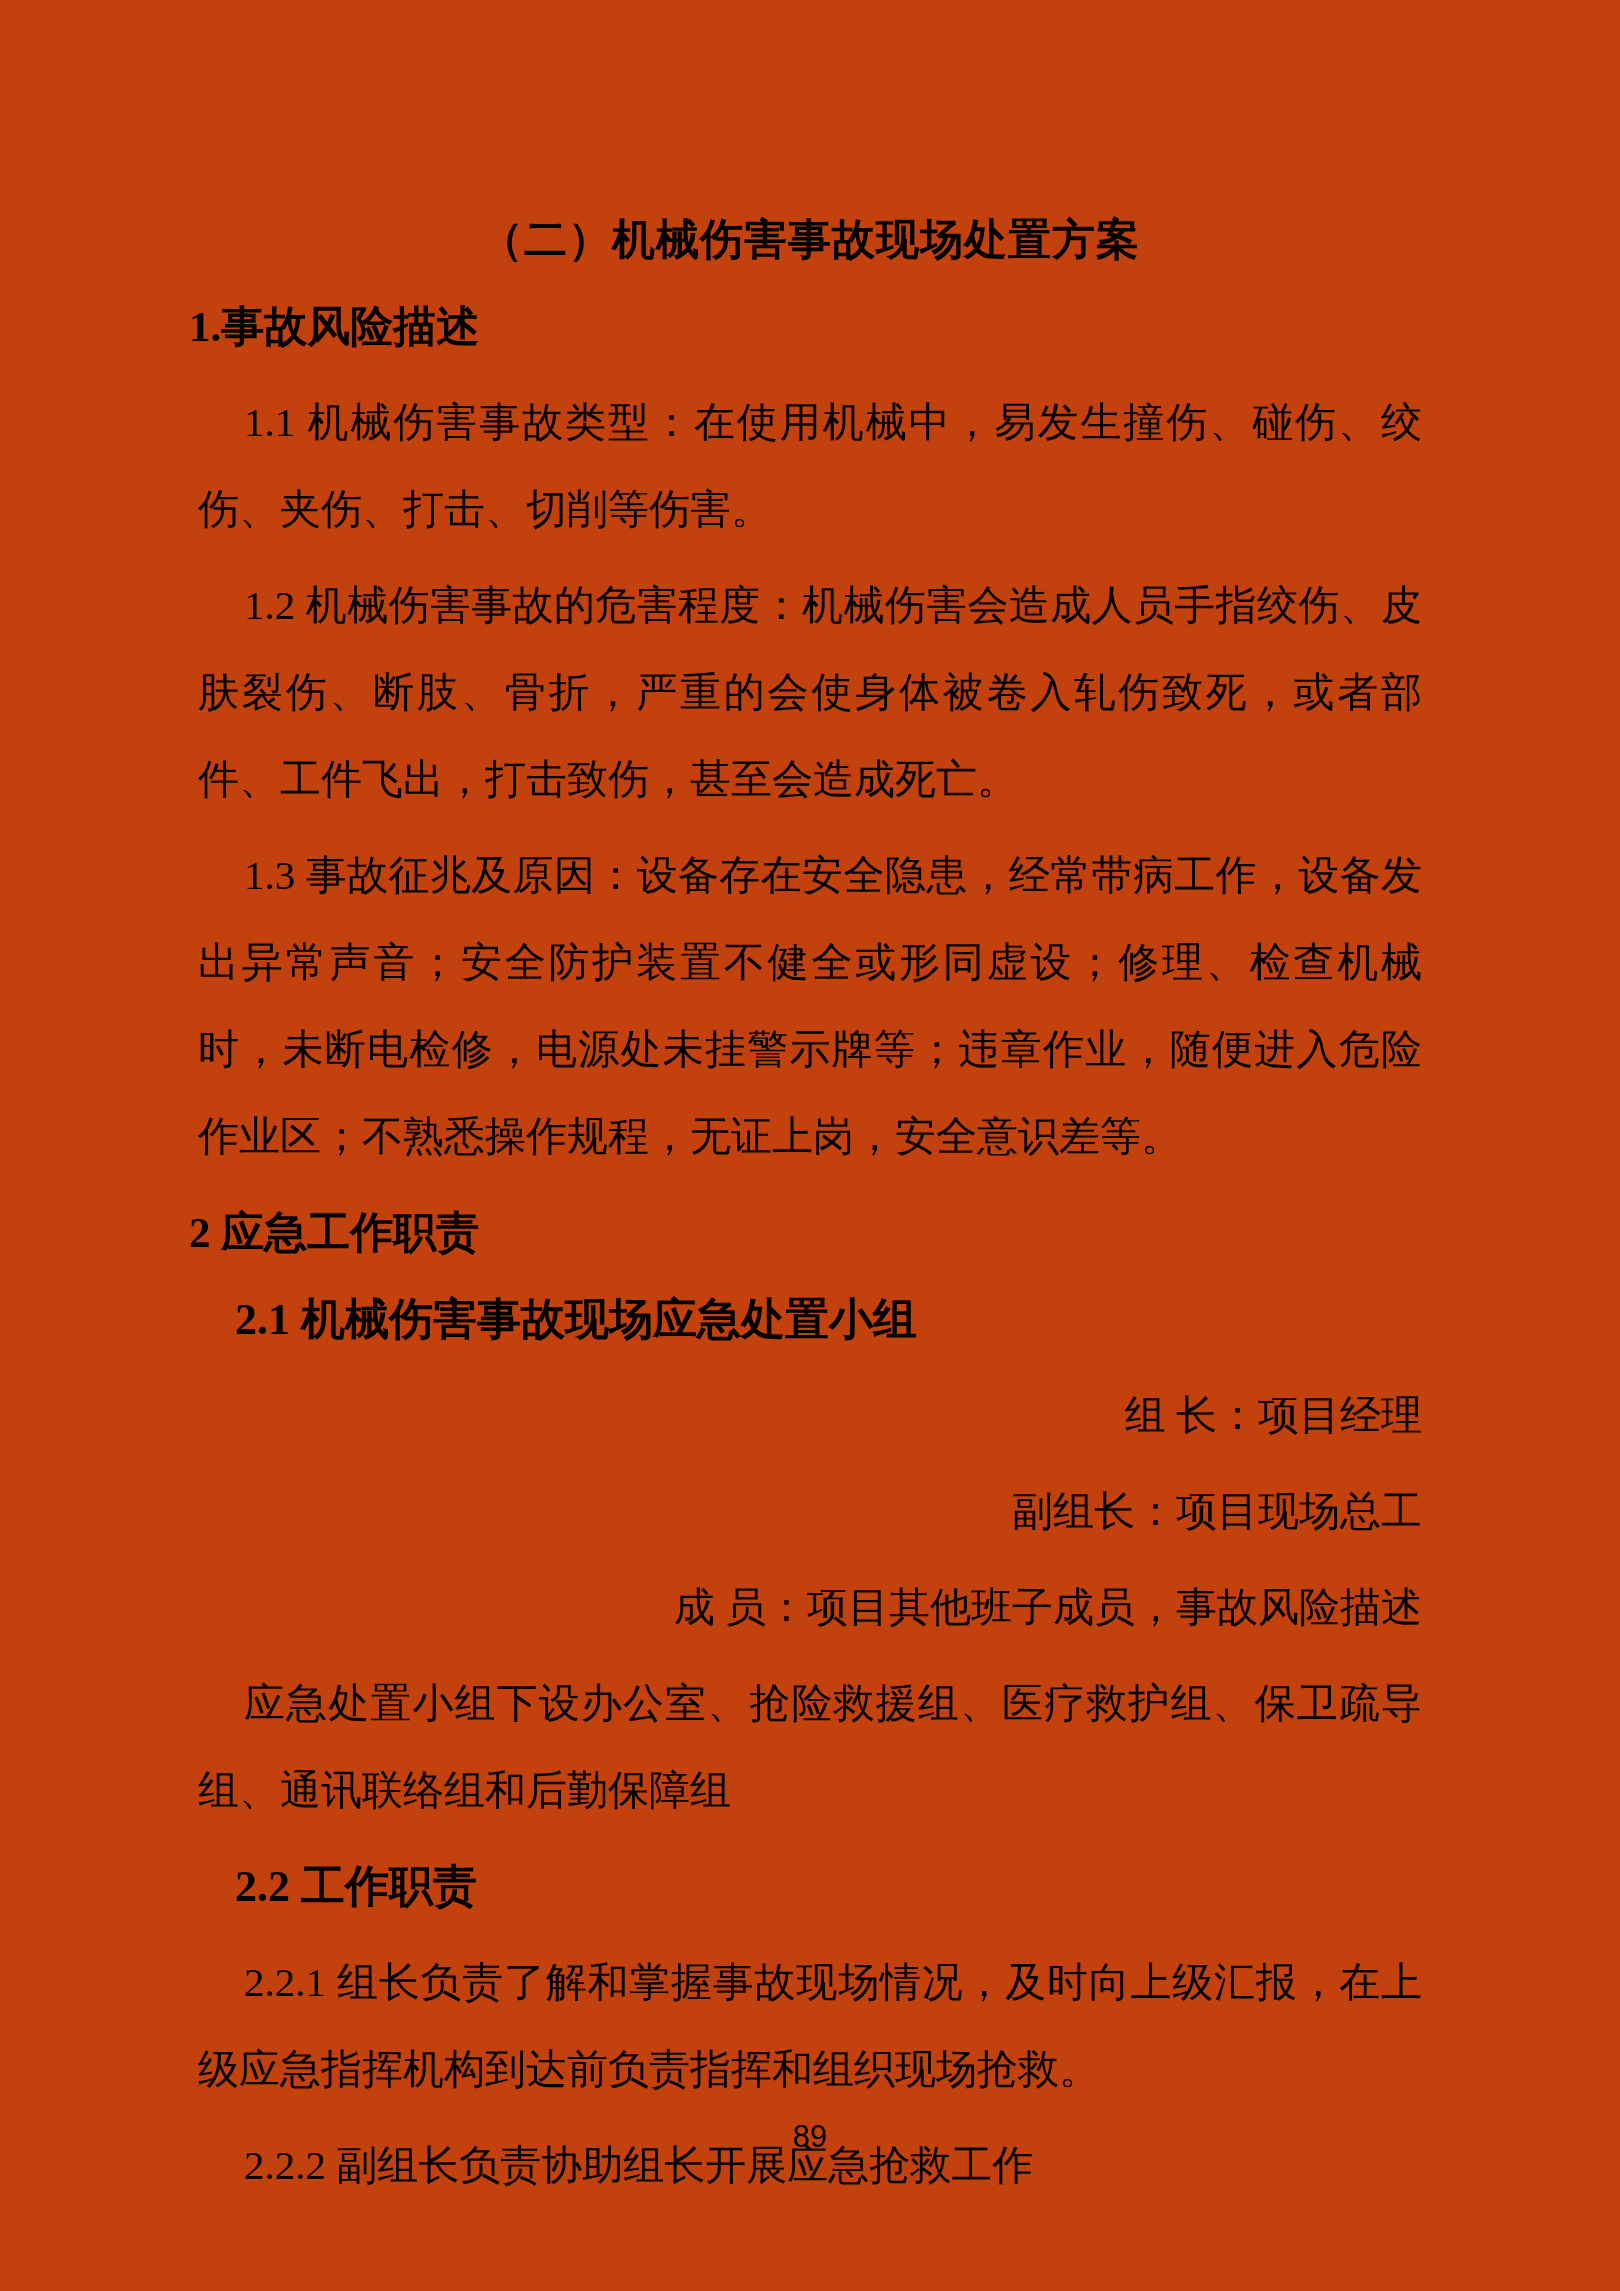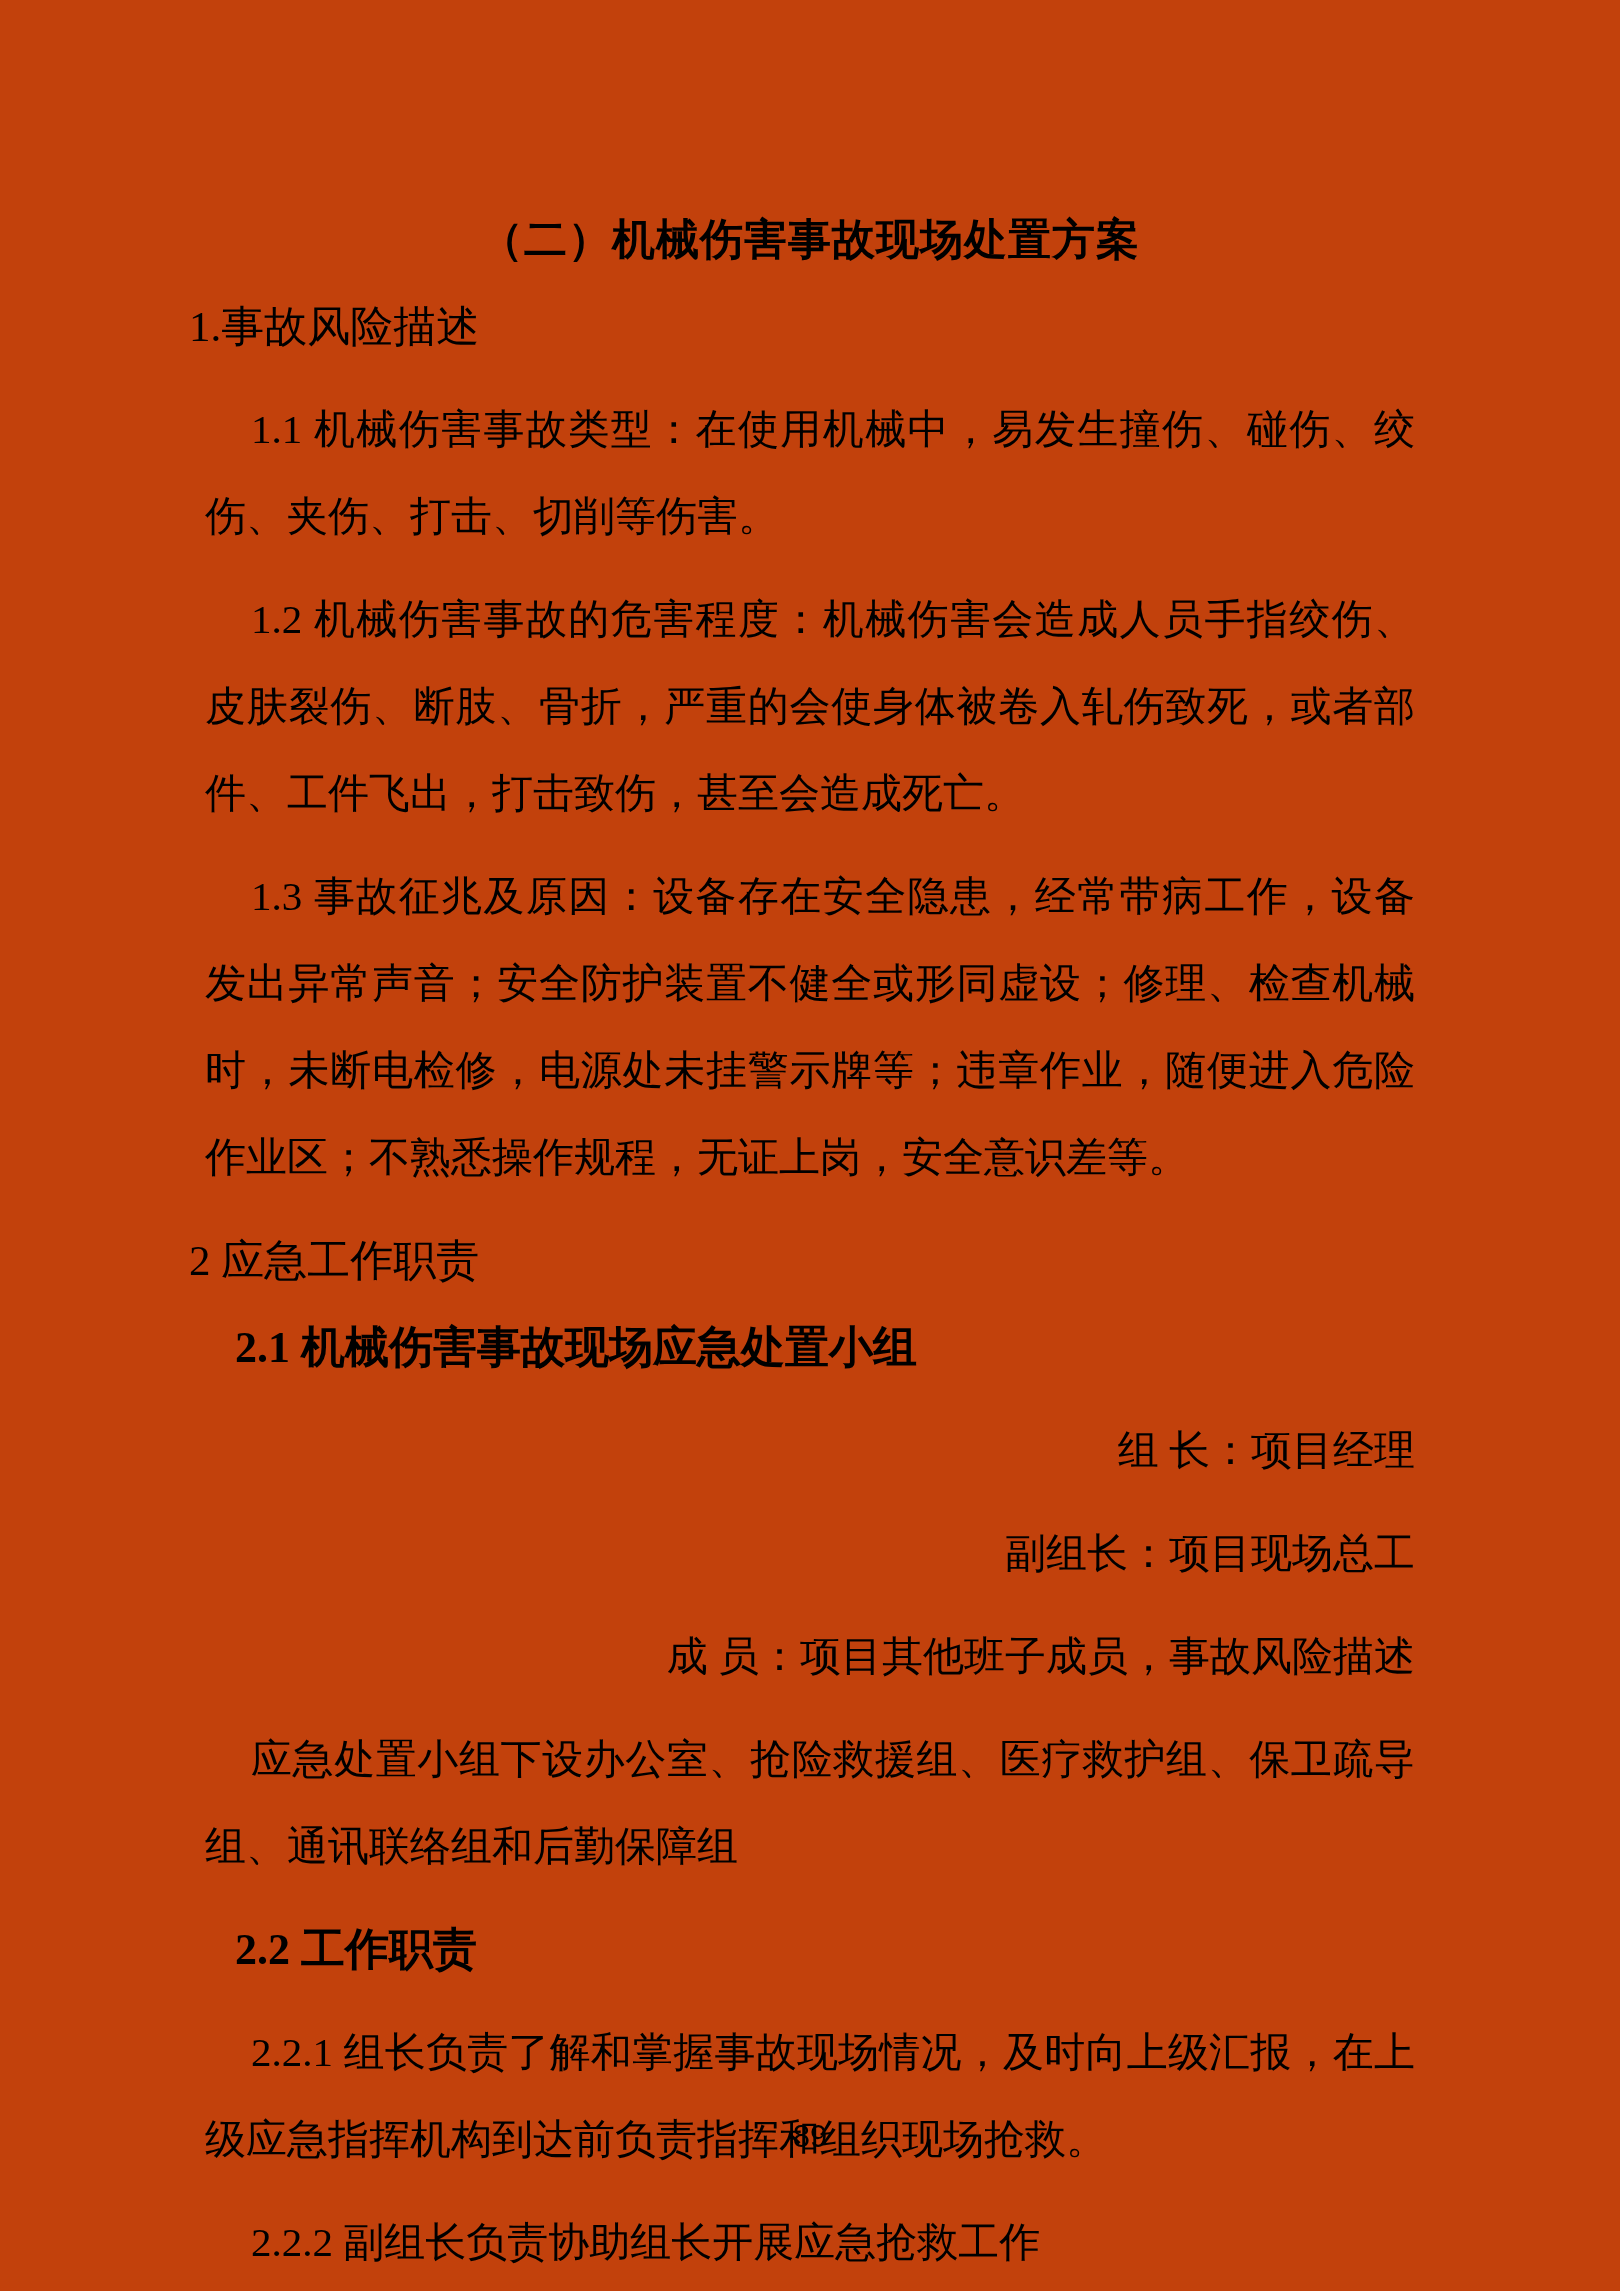--- a/index.html
+++ b/index.html
@@ -28,7 +28,7 @@
   }
   .h-major {
     font-size: 43px;
-    font-weight: normal;
+    font-weight: bold;
     line-height: 87px;
   }
   .h-sub {

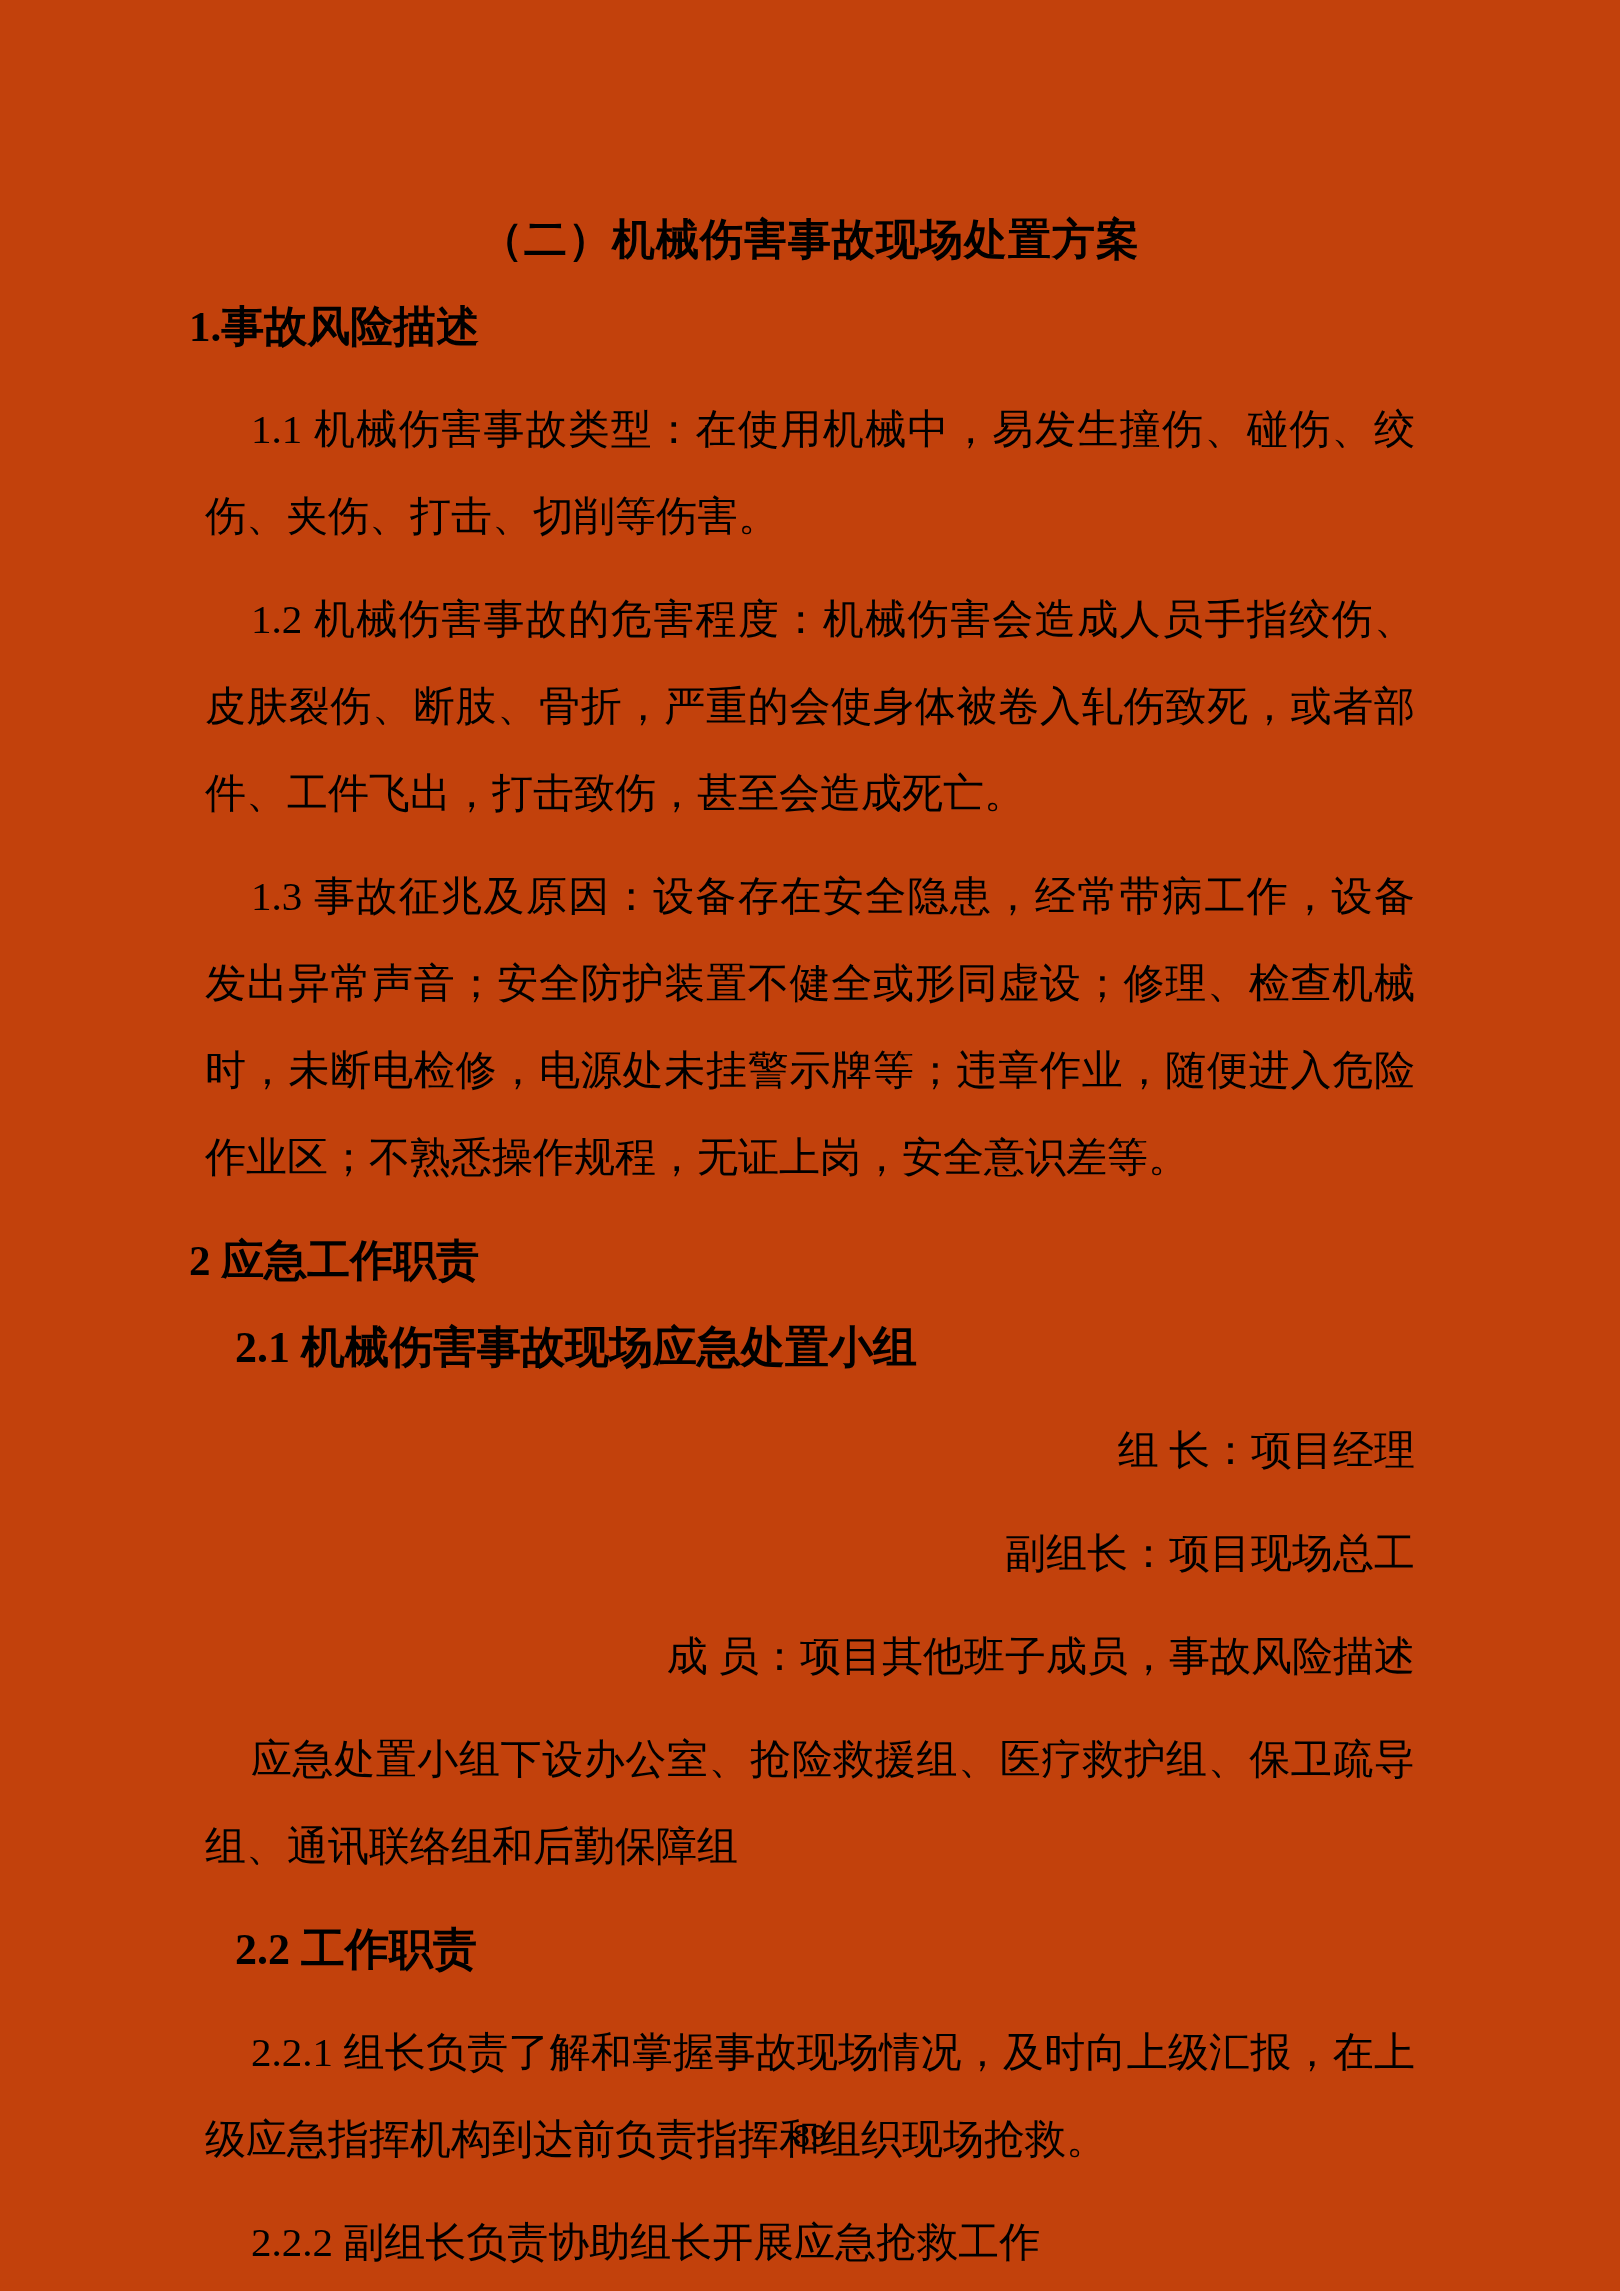--- a/index.html
+++ b/index.html
@@ -38,7 +38,7 @@
     text-indent: 46px;
   }
   p.body {
-    margin: 16px;
+    margin: 9px;
     font-size: 41px;
     line-height: 87px;
     text-align: justify;

